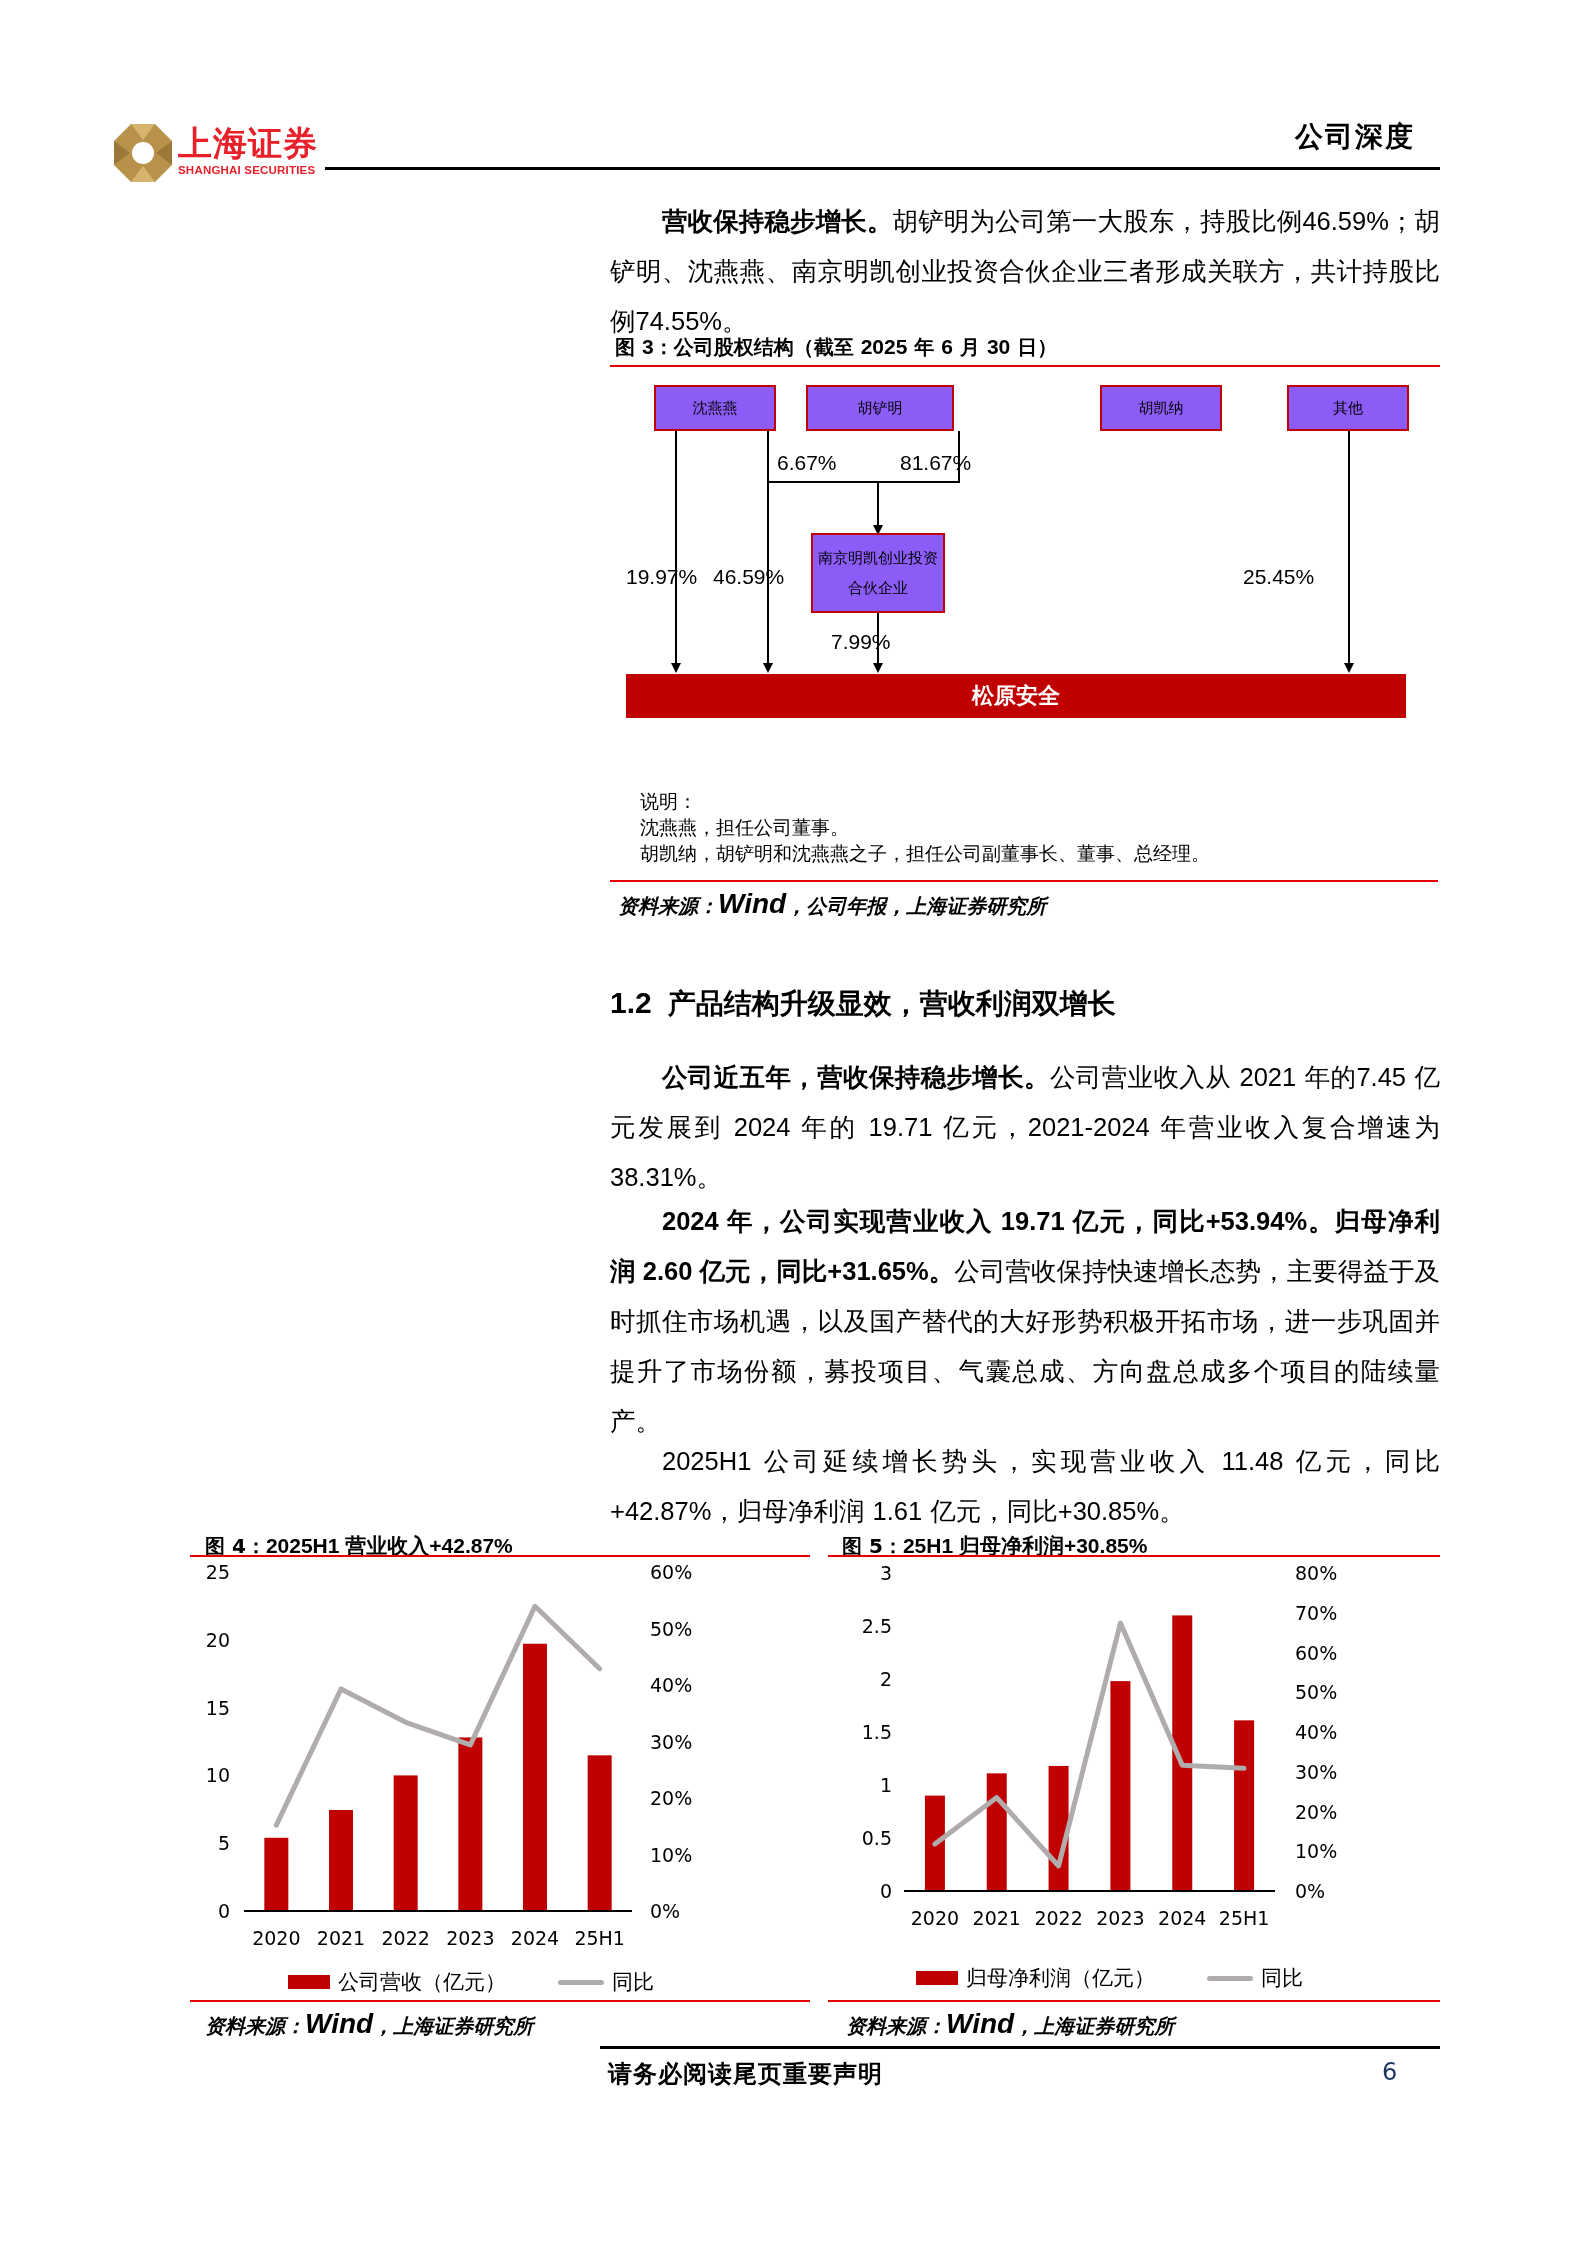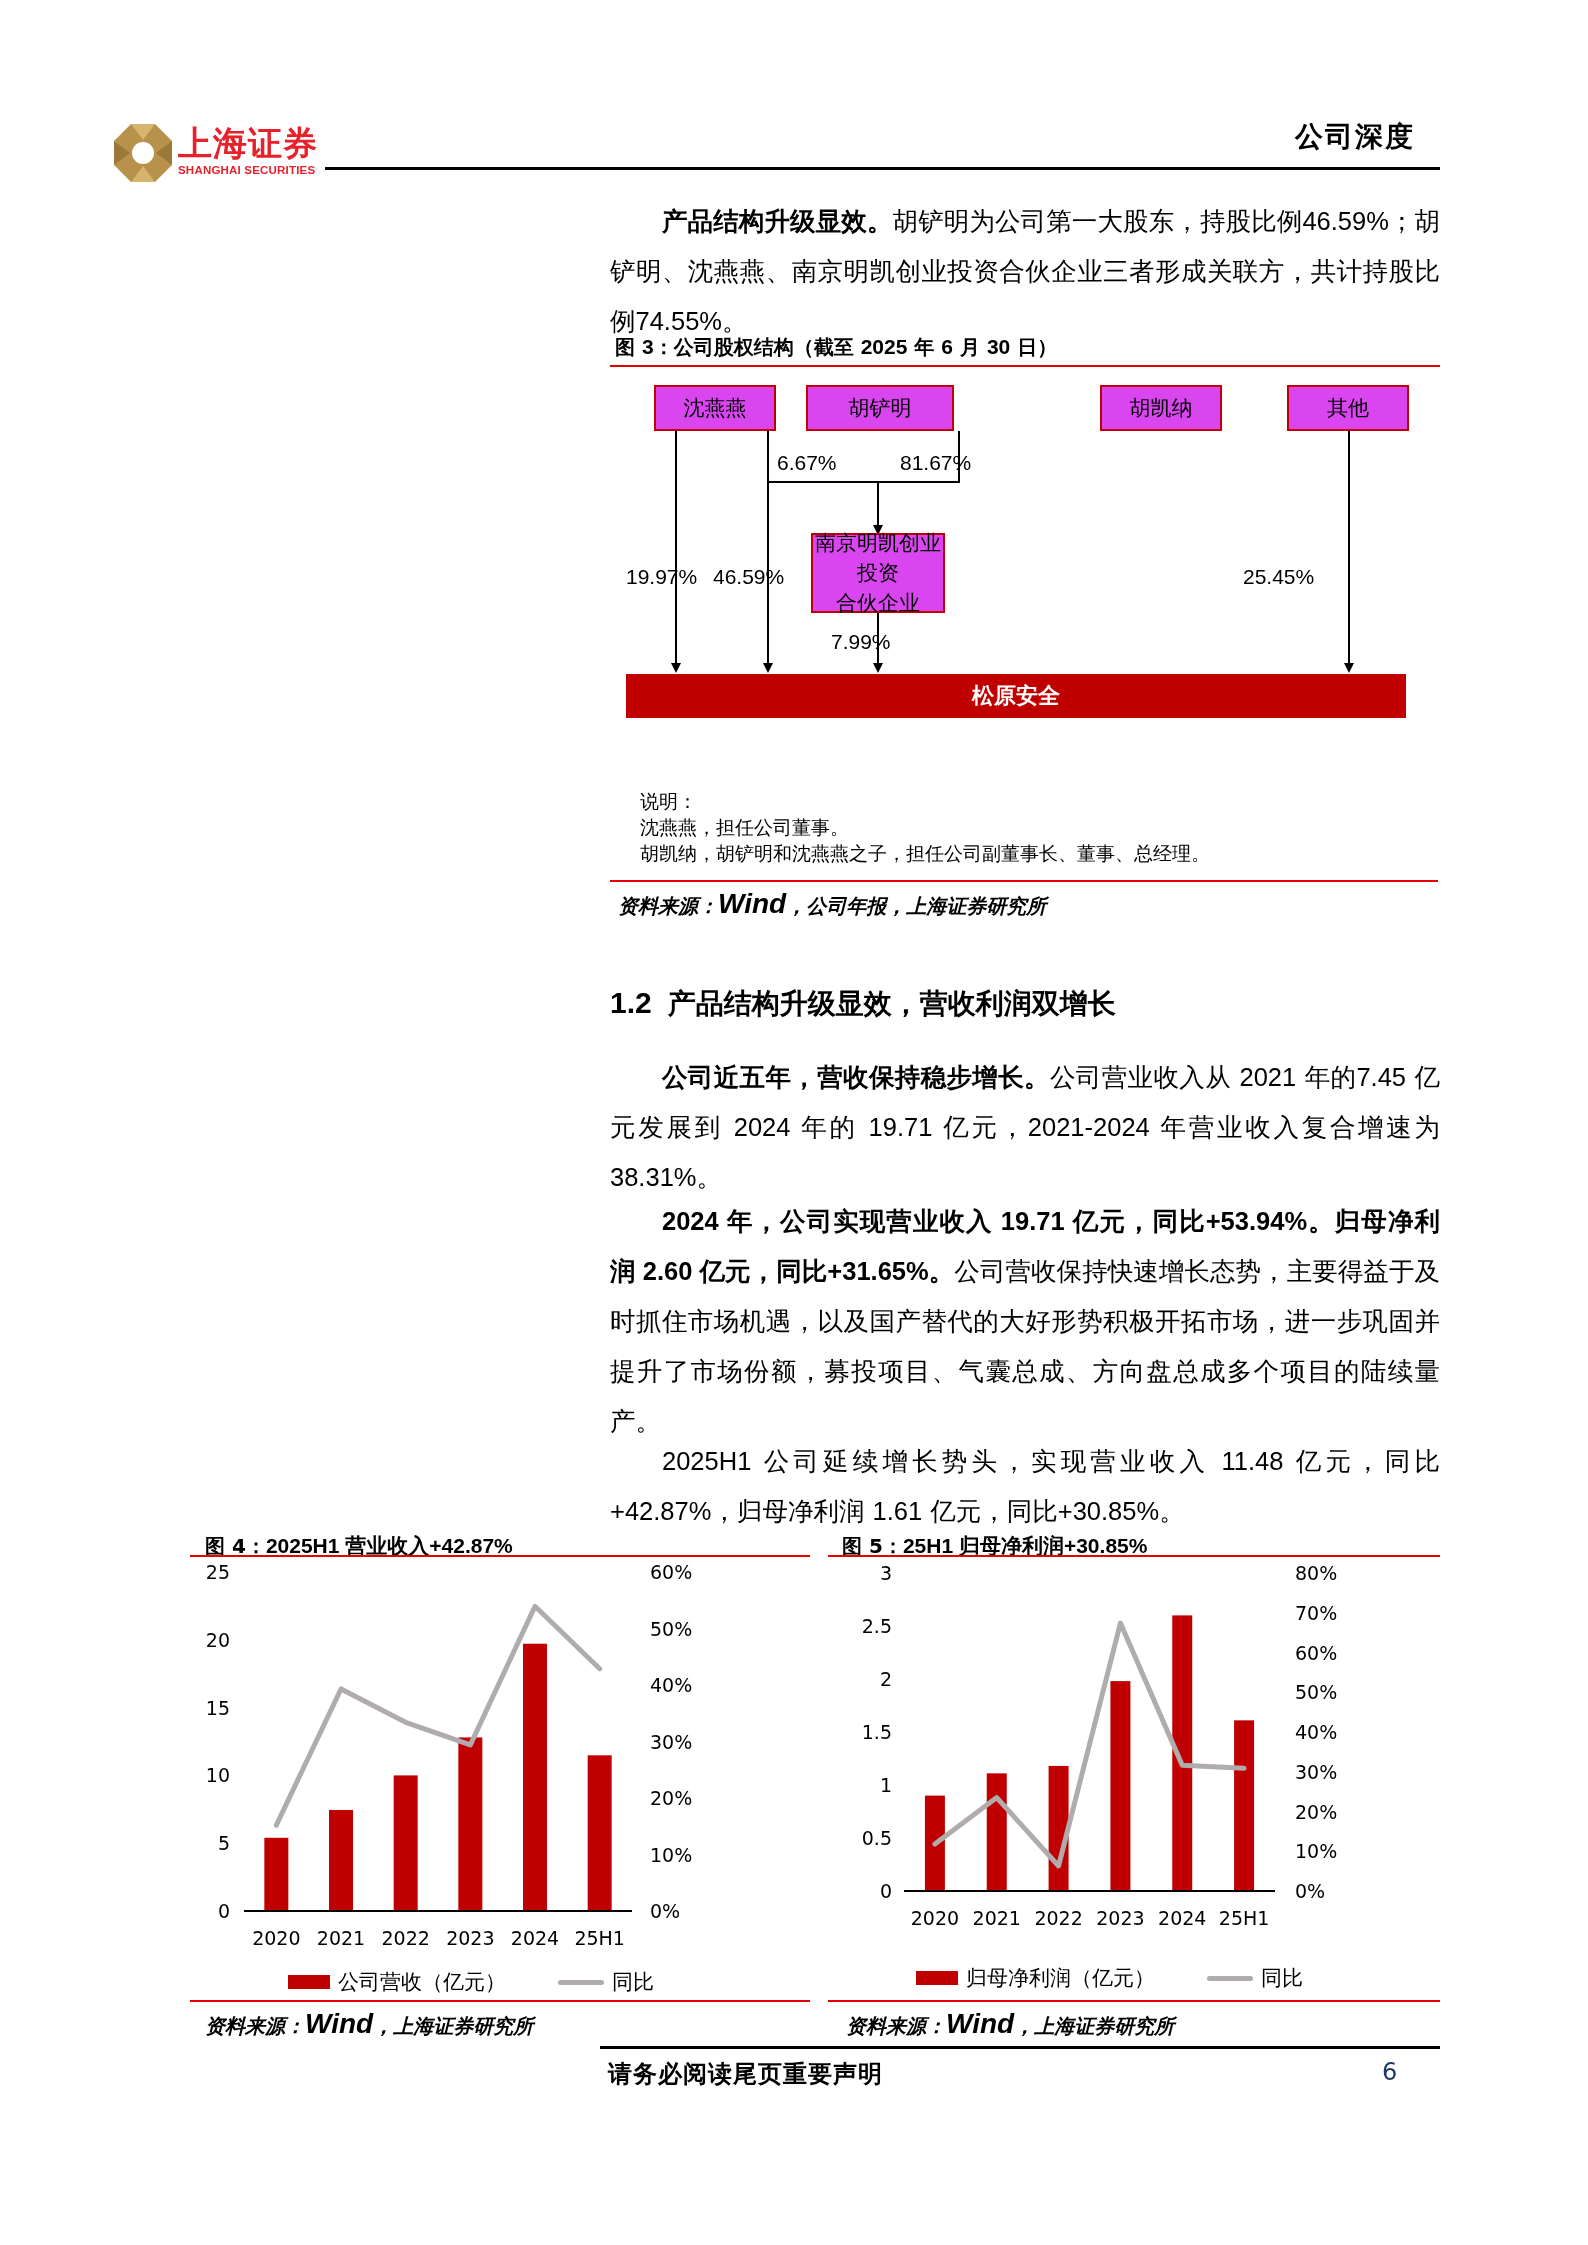--- a/index.html
+++ b/index.html
@@ -57,7 +57,7 @@
 <div class="abs header-title">公司深度</div>
 
 <div class="abs para indent" style="top: 196px;">
-  <span class="b">产品结构升级显效。</span><span>胡铲明为公司第一大股东，持股比例</span><span class="num">46.59%</span><span>；胡铲明、沈燕燕、南京明凯创业投资合伙企业三者形成关联方，共计持股比例</span><span class="num">74.55%</span><span>。</span>
+  <span class="b">营收保持稳步增长。</span><span>胡铲明为公司第一大股东，持股比例</span><span class="num">46.59%</span><span>；胡铲明、沈燕燕、南京明凯创业投资合伙企业三者形成关联方，共计持股比例</span><span class="num">74.55%</span><span>。</span>
 </div>
 
 <div class="abs fig-title" style="left: 615px; top: 334px;">

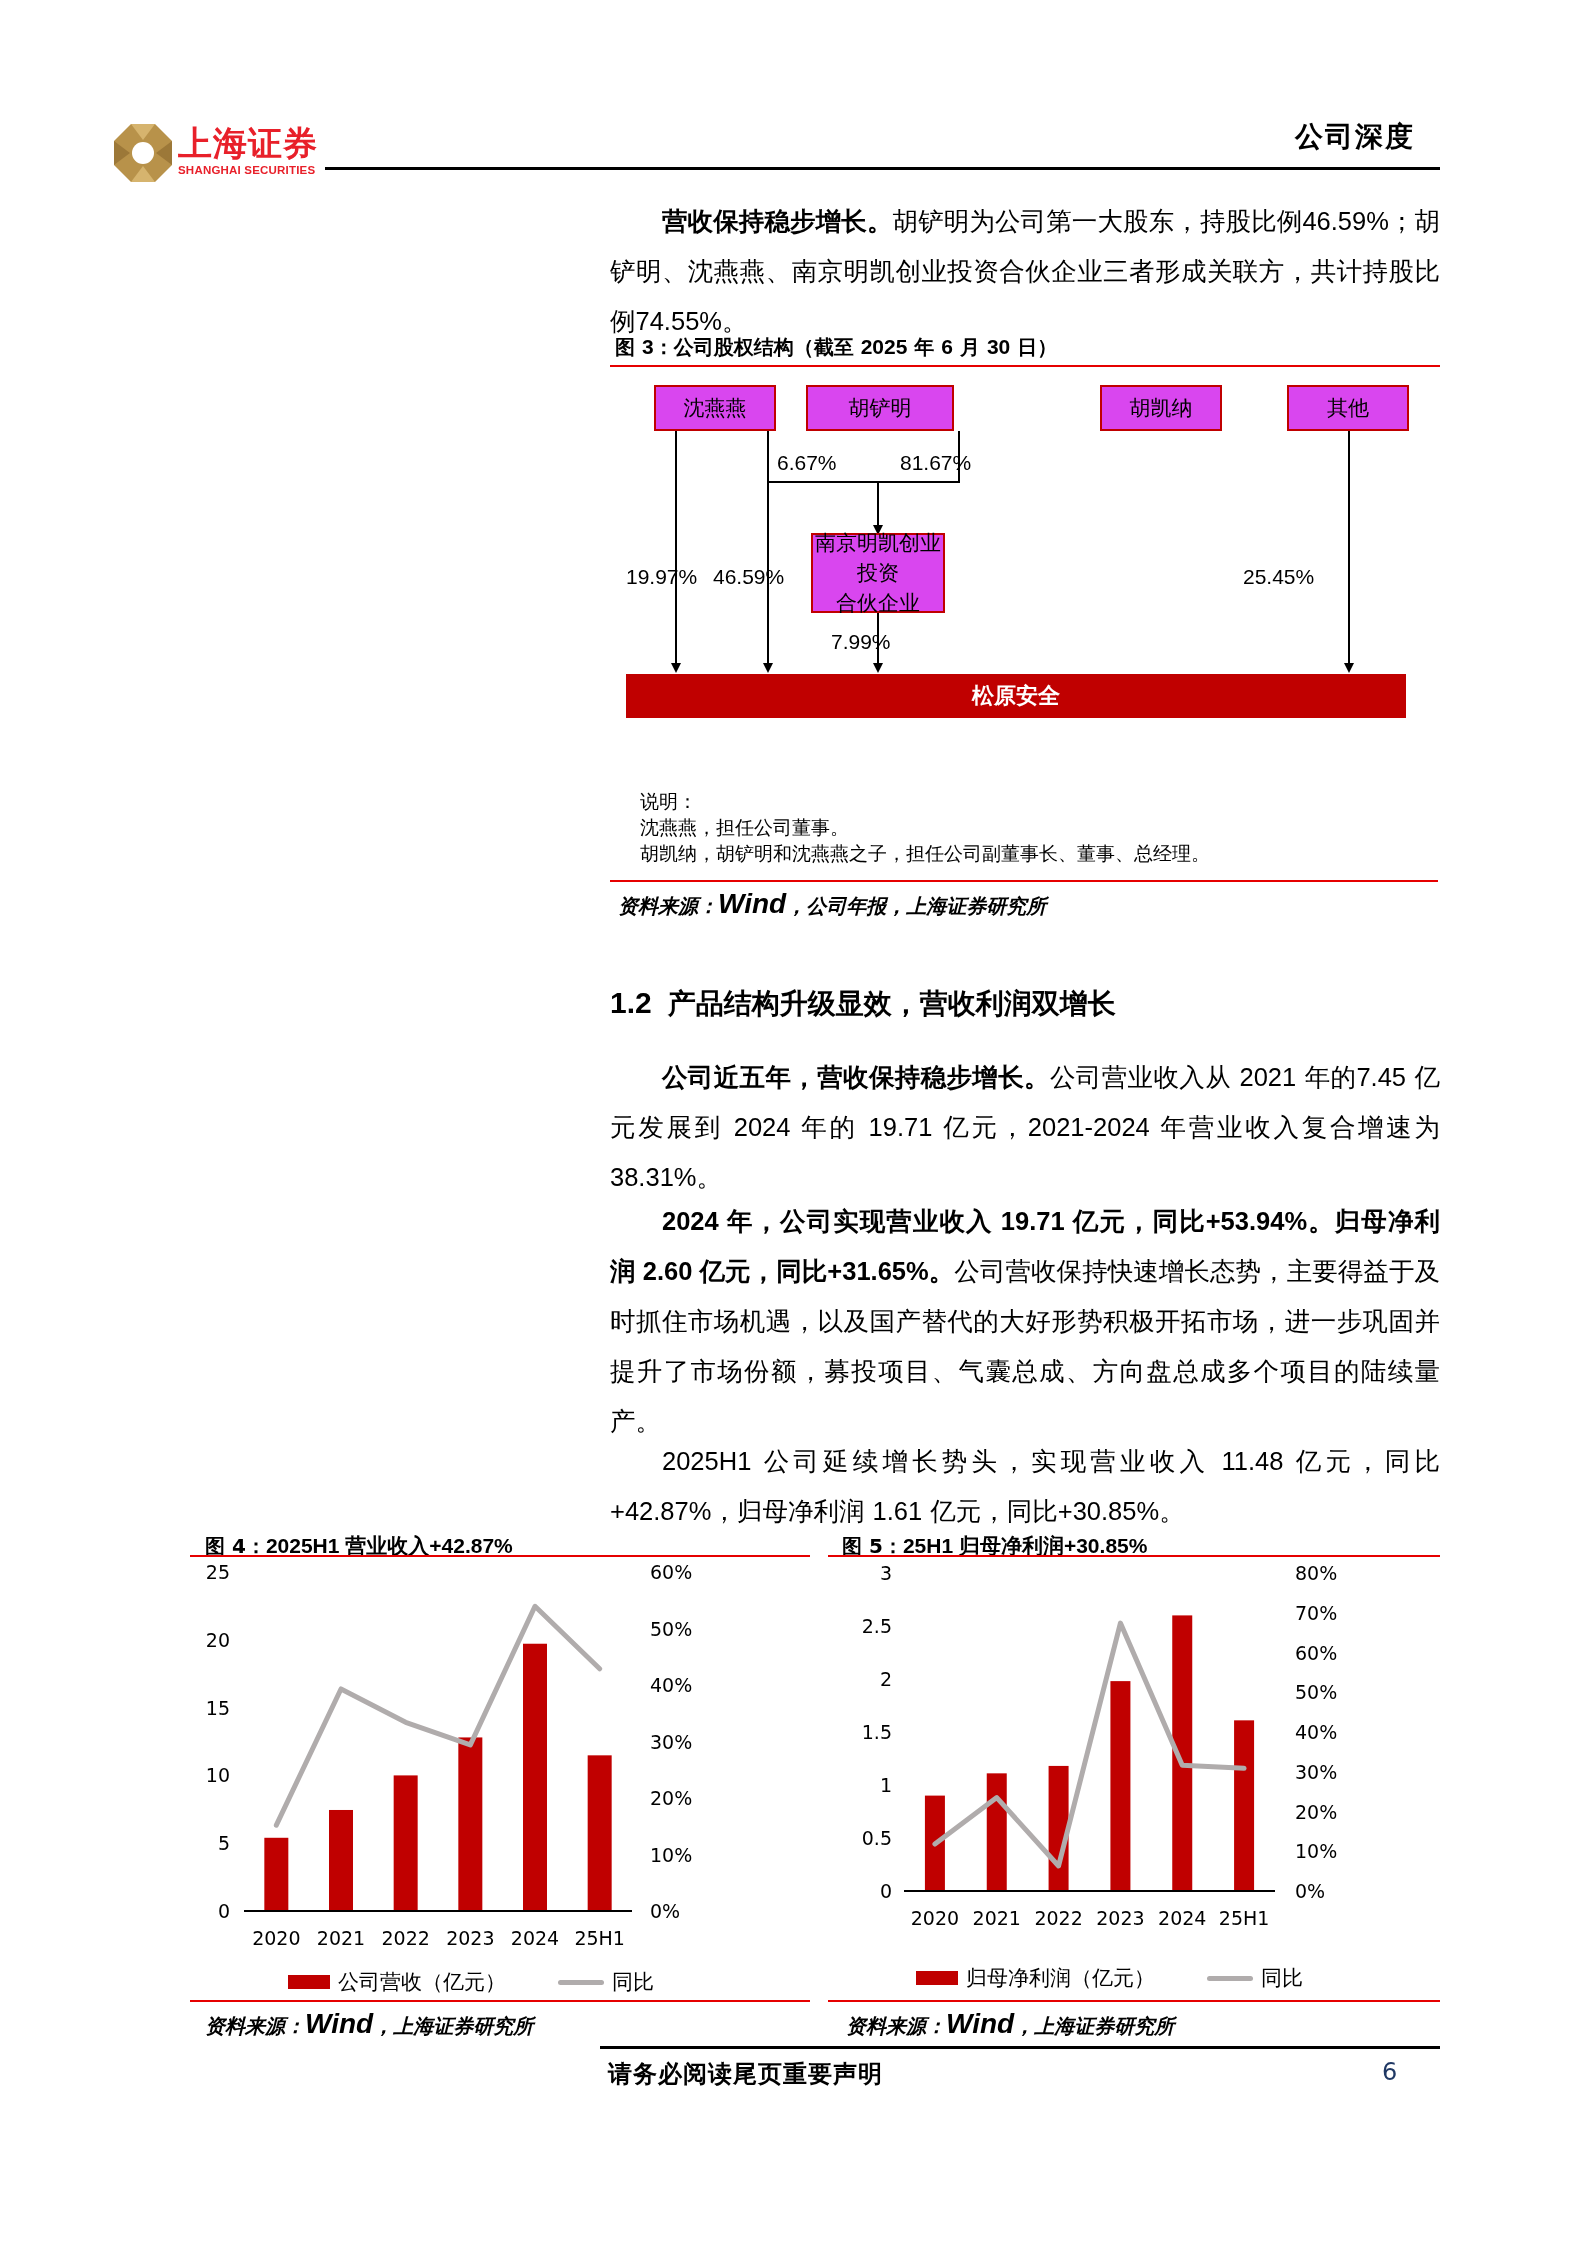--- a/index.html
+++ b/index.html
@@ -22,7 +22,7 @@
   .source .num { font-family: Liberation Sans, sans-serif; font-size: 28px; }
   .redline { height: 2px; background: #e60000; }
   
-  .box { position: absolute; border: 2px solid #c00000; background: #d946ef; display: flex; align-items: center; justify-content: center; font-size: 21px; text-align: center; line-height: 30px; box-sizing: border-box; }
+  .box { position: absolute; border: 2px solid #c00000; background: #8b5cf6; display: flex; align-items: center; justify-content: center; font-size: 15px; text-align: center; line-height: 30px; box-sizing: border-box; }
   .pct { position: absolute; font-family: "Liberation Sans", sans-serif; font-size: 21px; }
   .vline { position: absolute; width: 2px; background: #000; }
   .hline { position: absolute; height: 2px; background: #000; }

